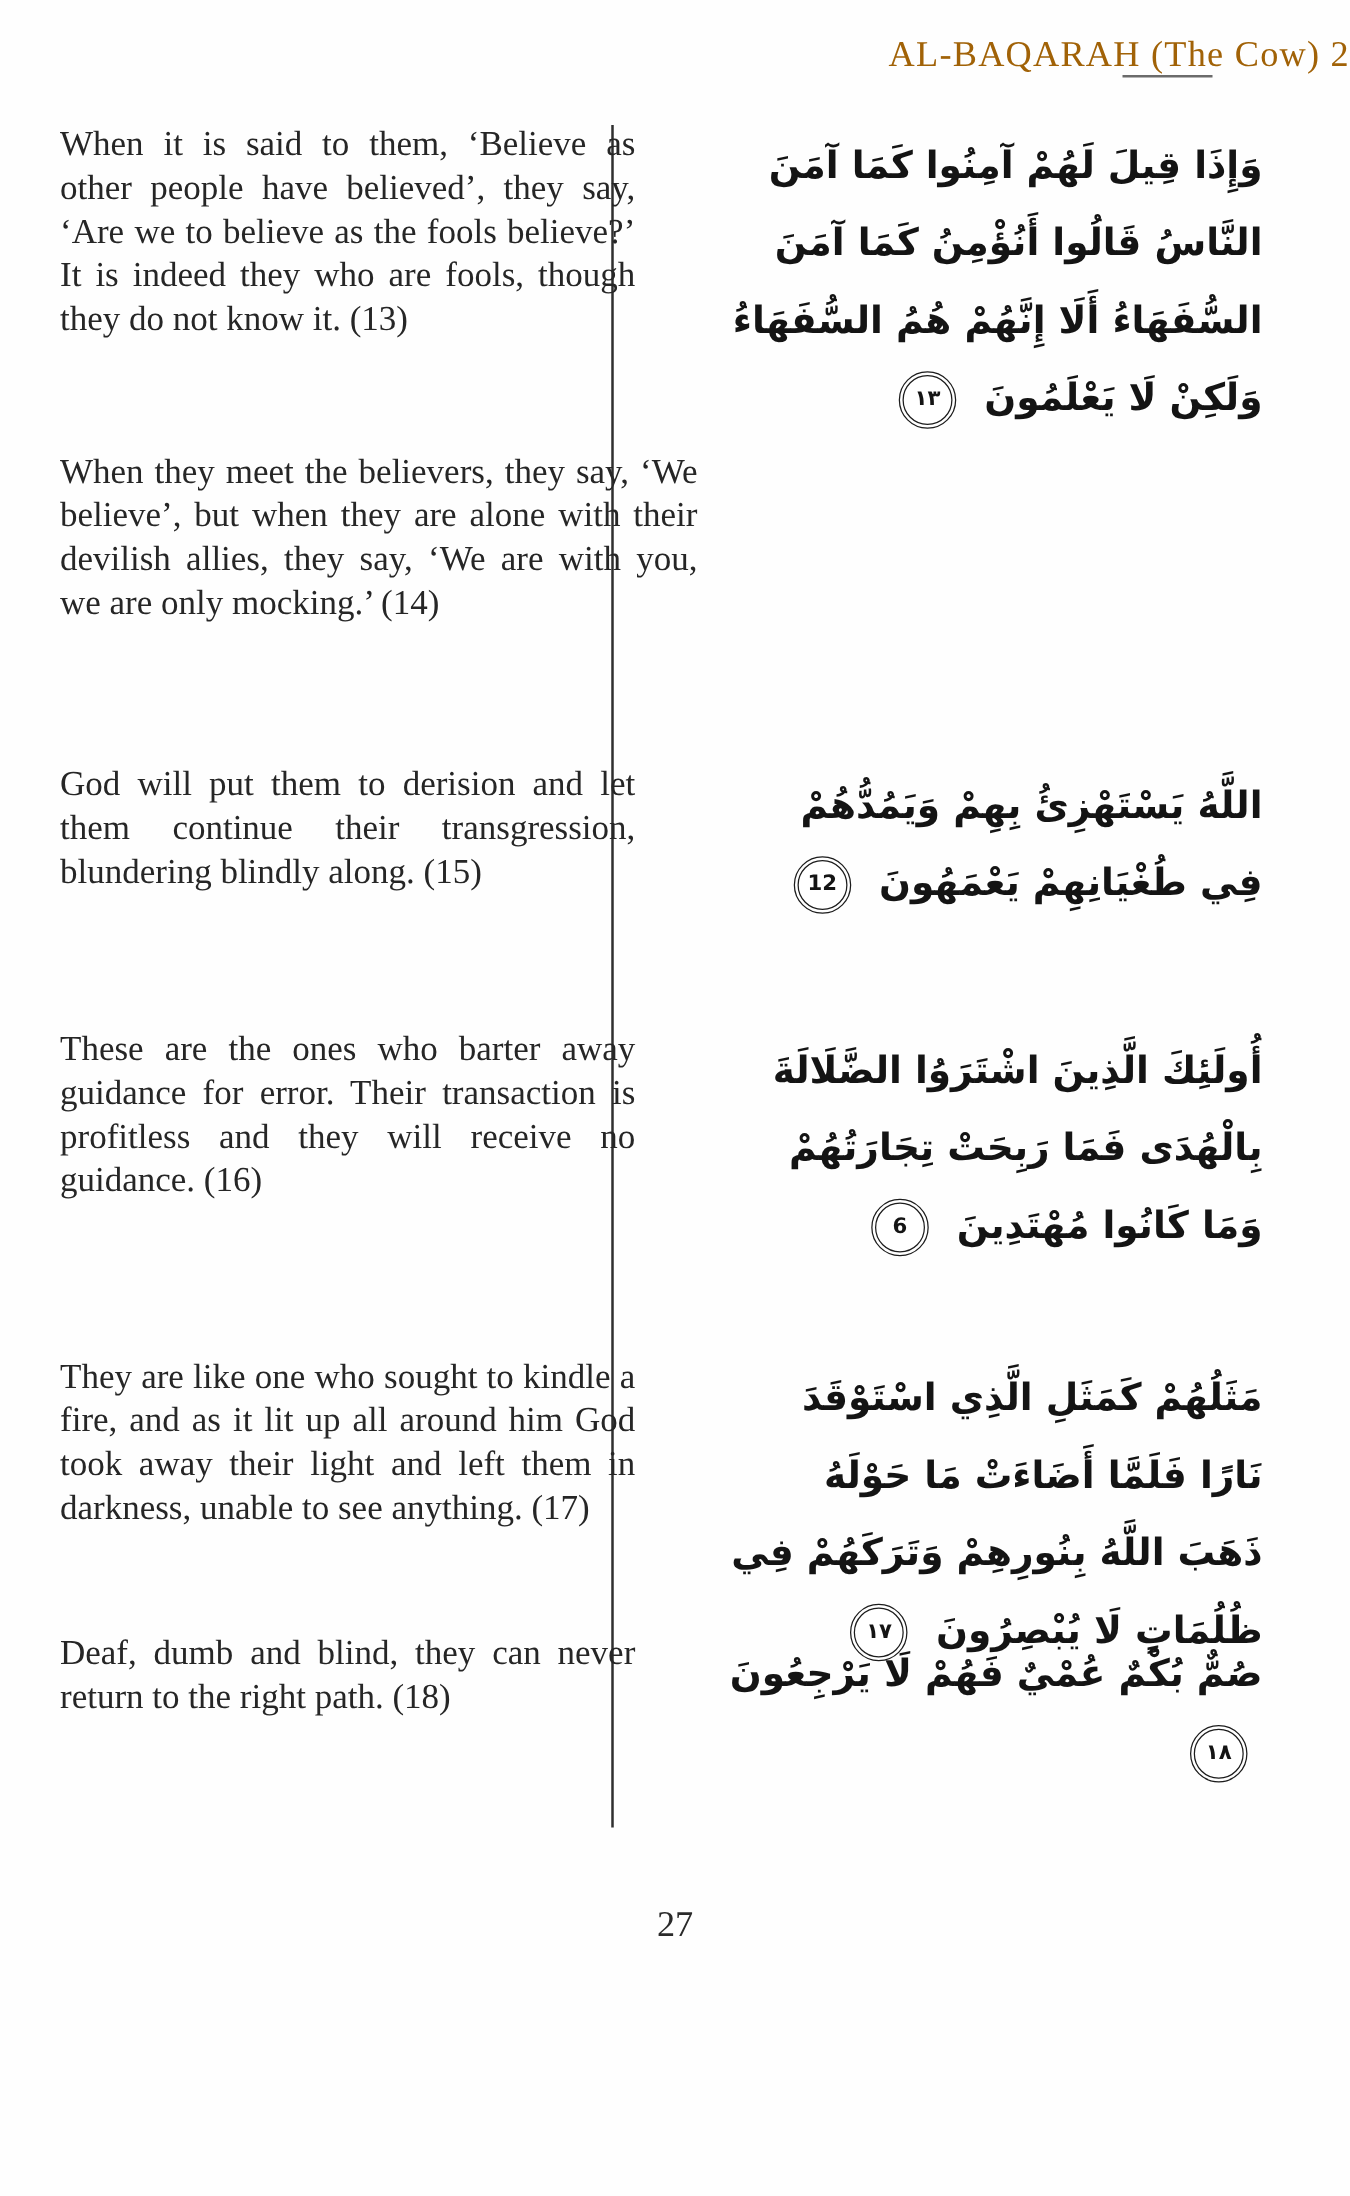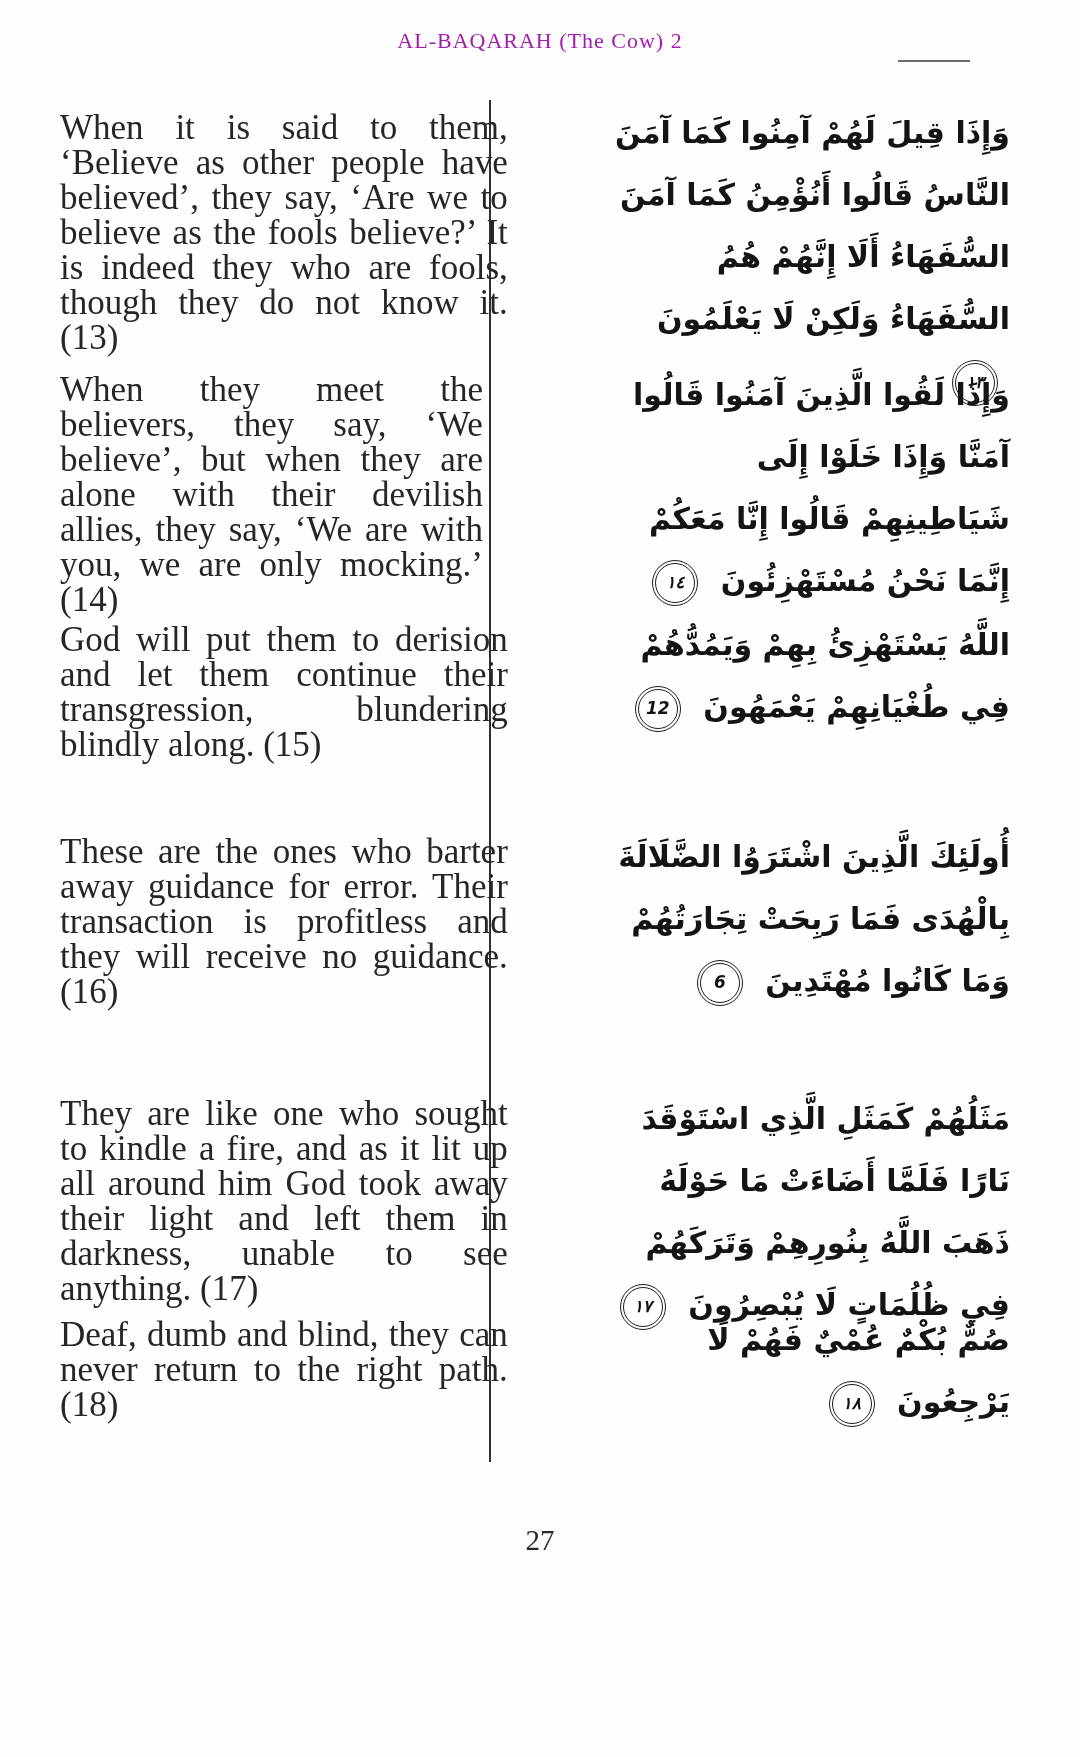--- a/index.html
+++ b/index.html
@@ -22,10 +22,10 @@
     top: 28px;
     left: 0;
     width: 100%;
-    text-align: center;
-    font-size: 22px;
+    text-align: right;
+    font-size: 29px;
     letter-spacing: 1px;
-    color: #a21caf;
+    color: #a16207;
   }
   .header-artifact {
     position: absolute;

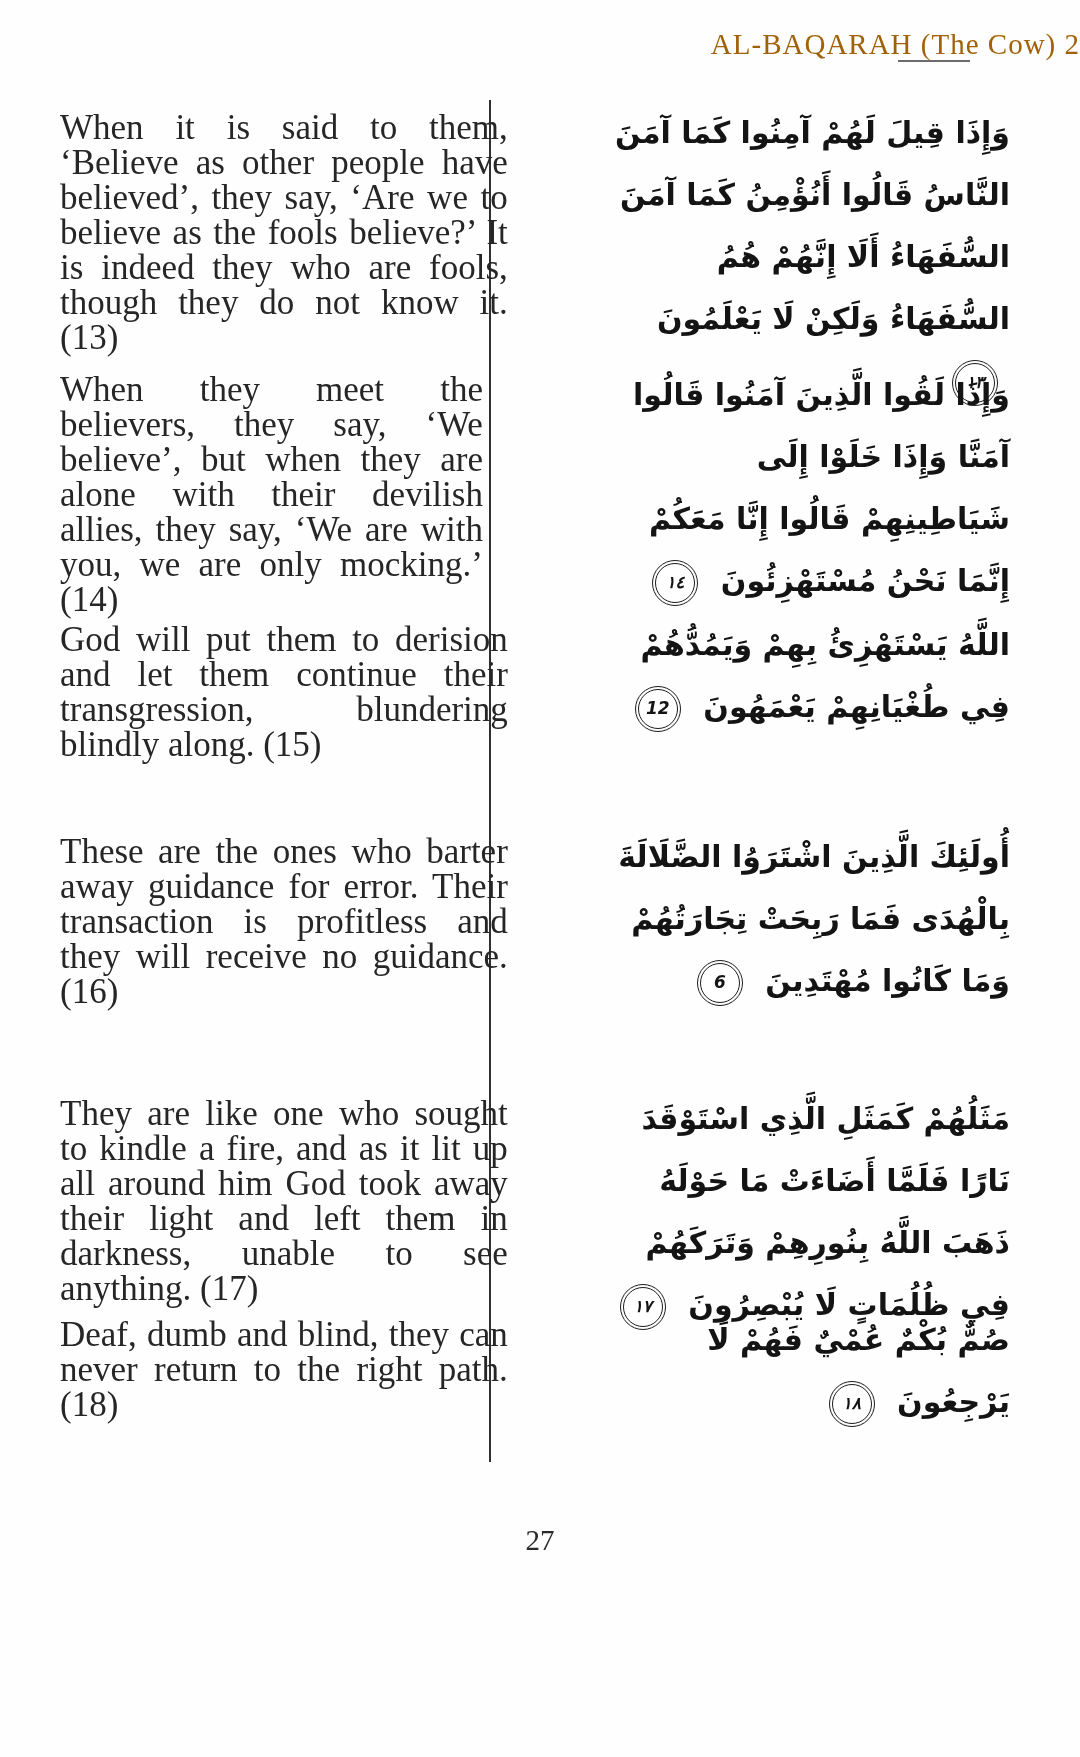--- a/index.html
+++ b/index.html
@@ -53,9 +53,9 @@
   .english {
     box-sizing: border-box;
     width: 586px;
-    margin: 12px;
+    margin: 0;
     padding: 0 28px 0 48px;
-    font-size: 35px;
+    font-size: 28px;
     line-height: 35px;
     text-align: justify;
     color: #262626;

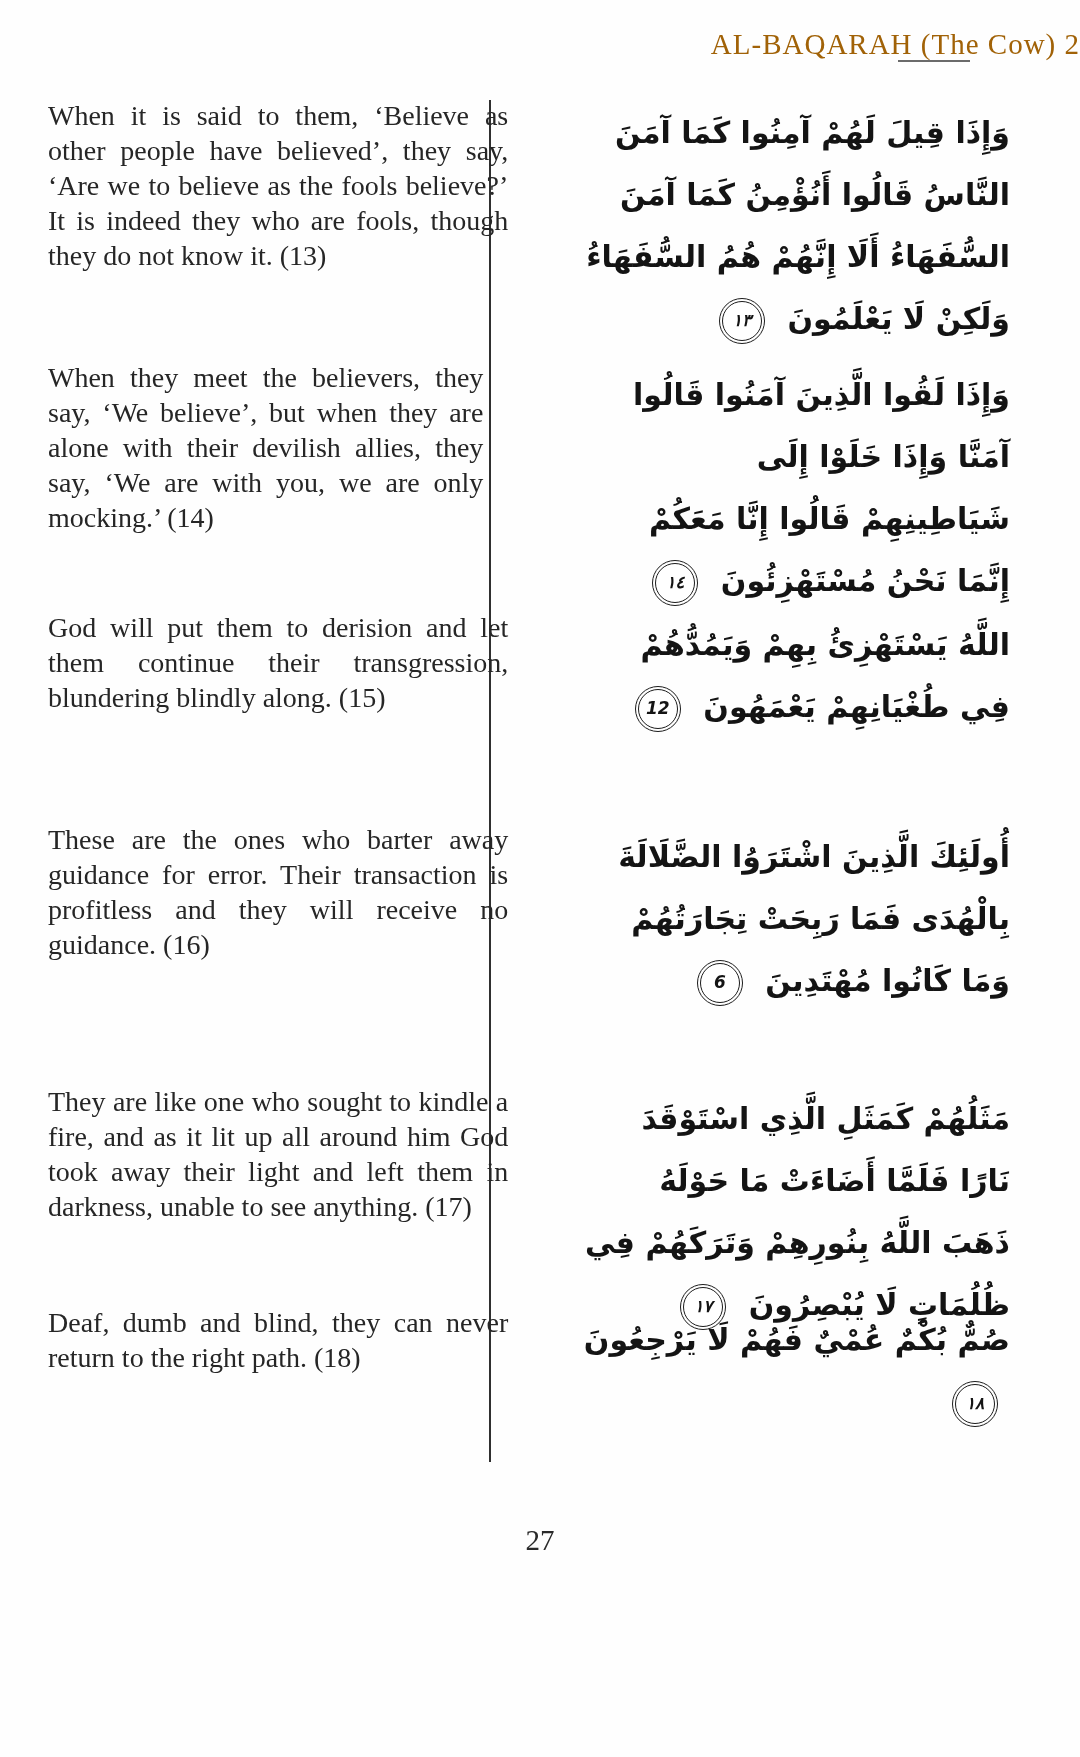--- a/index.html
+++ b/index.html
@@ -87,7 +87,6 @@
     font-weight: 700;
     vertical-align: middle;
     background: #fff;
-    font-style: italic;
   }
   .vr-13 { top: 98px; }
   .vr-14 { top: 360px; gap: 48px; }

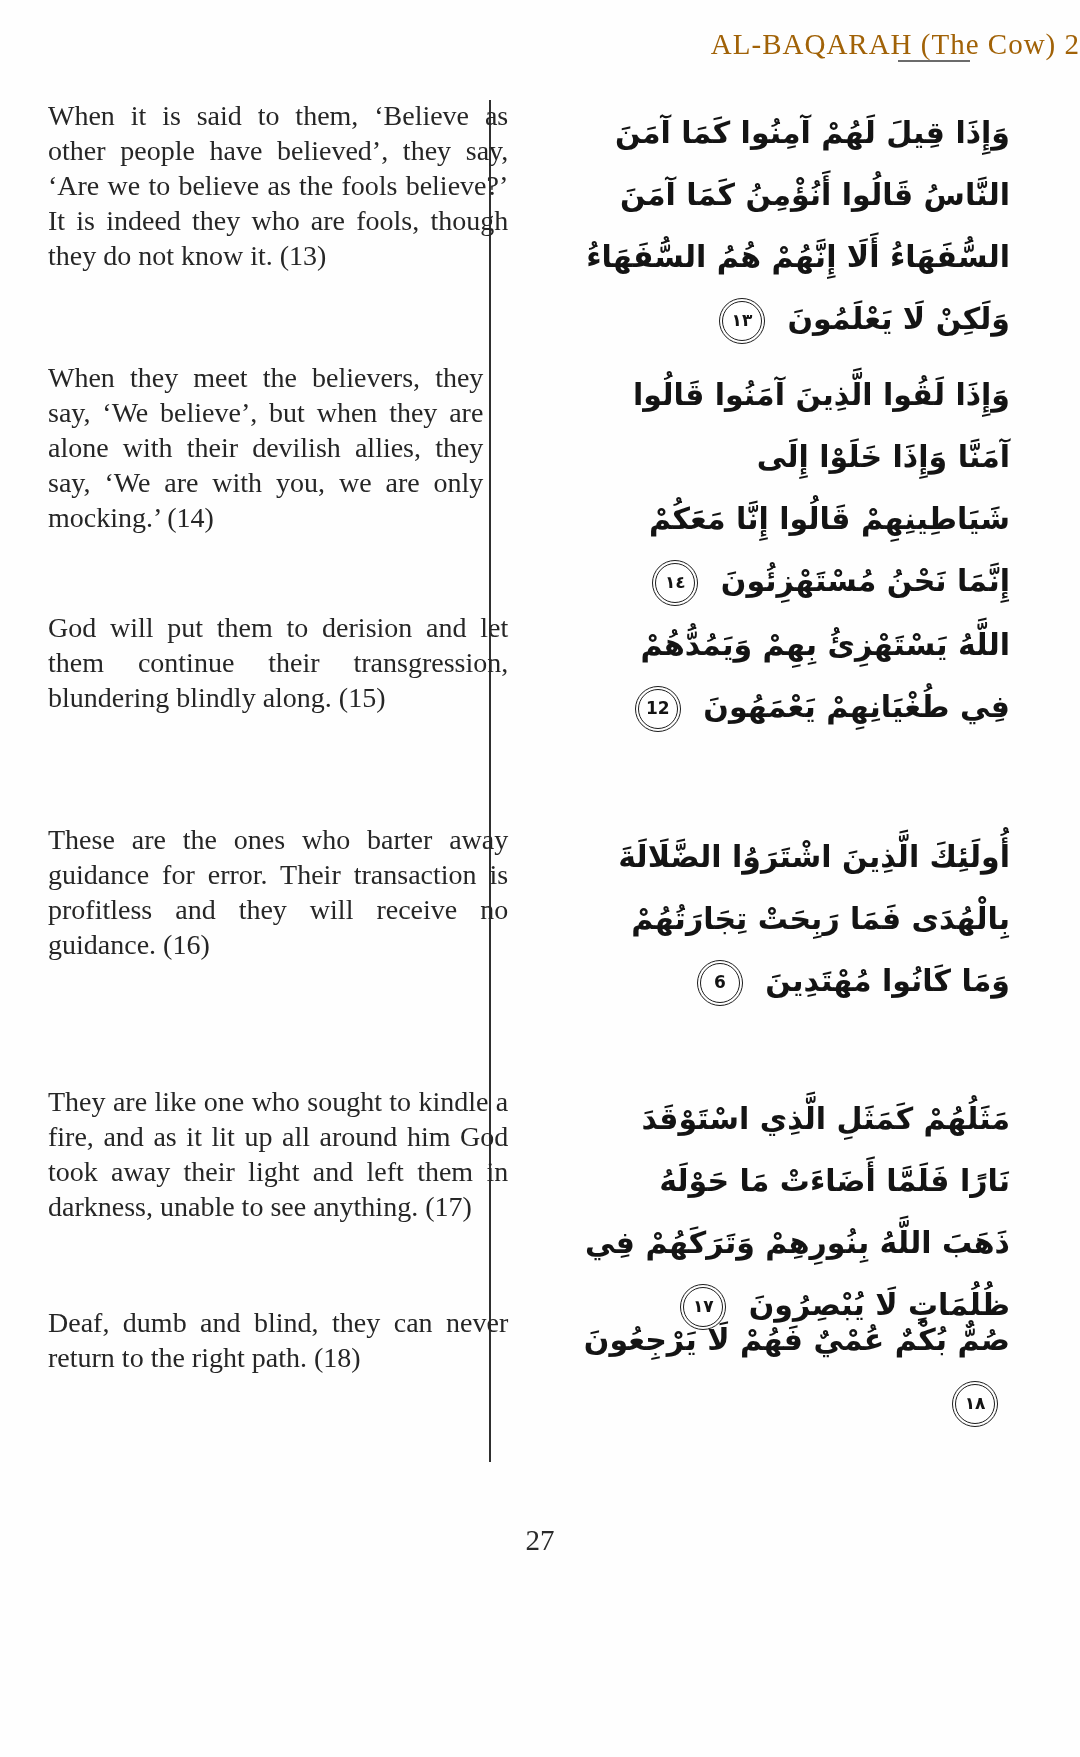--- a/index.html
+++ b/index.html
@@ -123,10 +123,6 @@
 
   <div class="verse-row vr-14">
     <p class="english">When they meet the believers, they say, ‘We believe’, but when they are alone with their devilish allies, they say, ‘We are with you, we are only mocking.’ (14)</p>
-    <p class="arabic">
-      <span>وَإِذَا لَقُوا الَّذِينَ آمَنُوا قَالُوا آمَنَّا وَإِذَا خَلَوْا إِلَى شَيَاطِينِهِمْ قَالُوا إِنَّا مَعَكُمْ إِنَّمَا نَحْنُ مُسْتَهْزِئُونَ</span>
-      <span class="medallion">١٤</span>
-    </p>
   </div>
 
   <div class="verse-row vr-15">

